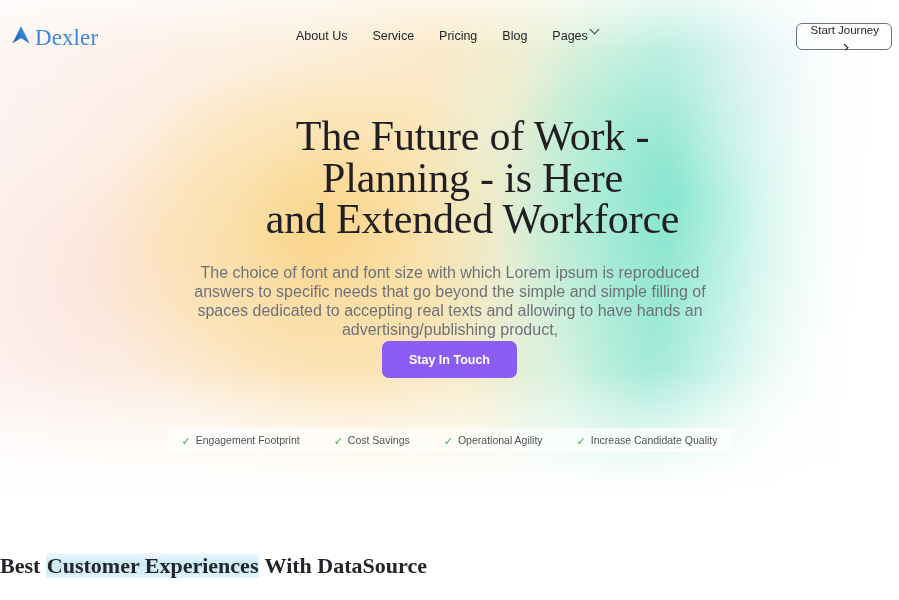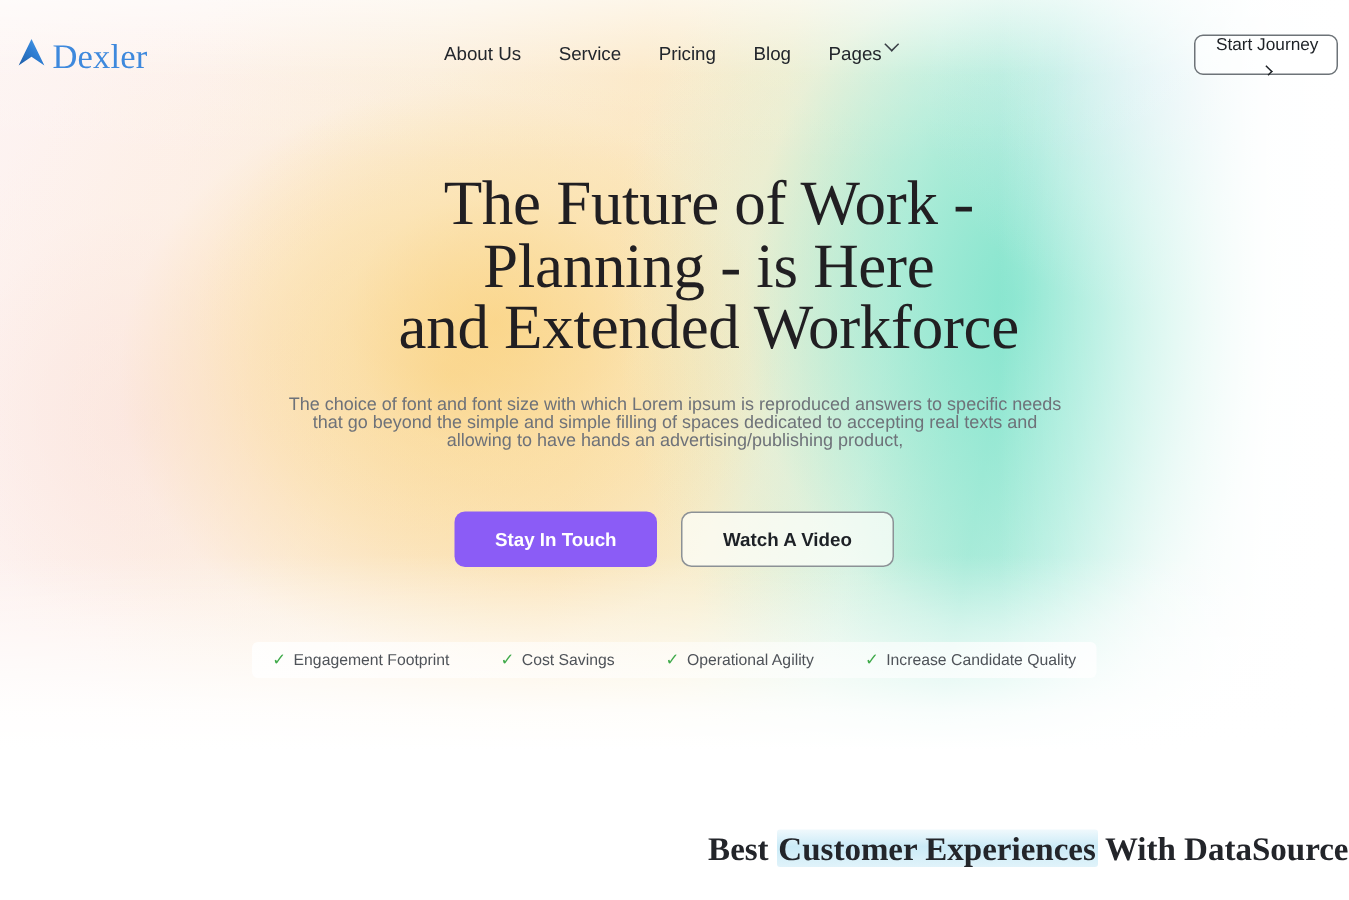--- a/index.html
+++ b/index.html
@@ -217,8 +217,8 @@
     left: 190px;
     top: 263px;
     width: 520px;
-    font-size: 12px;
-    line-height: 12px;
+    font-size: 16px;
+    line-height: 19px;
     color: #6e7279;
     text-align: center;
   }

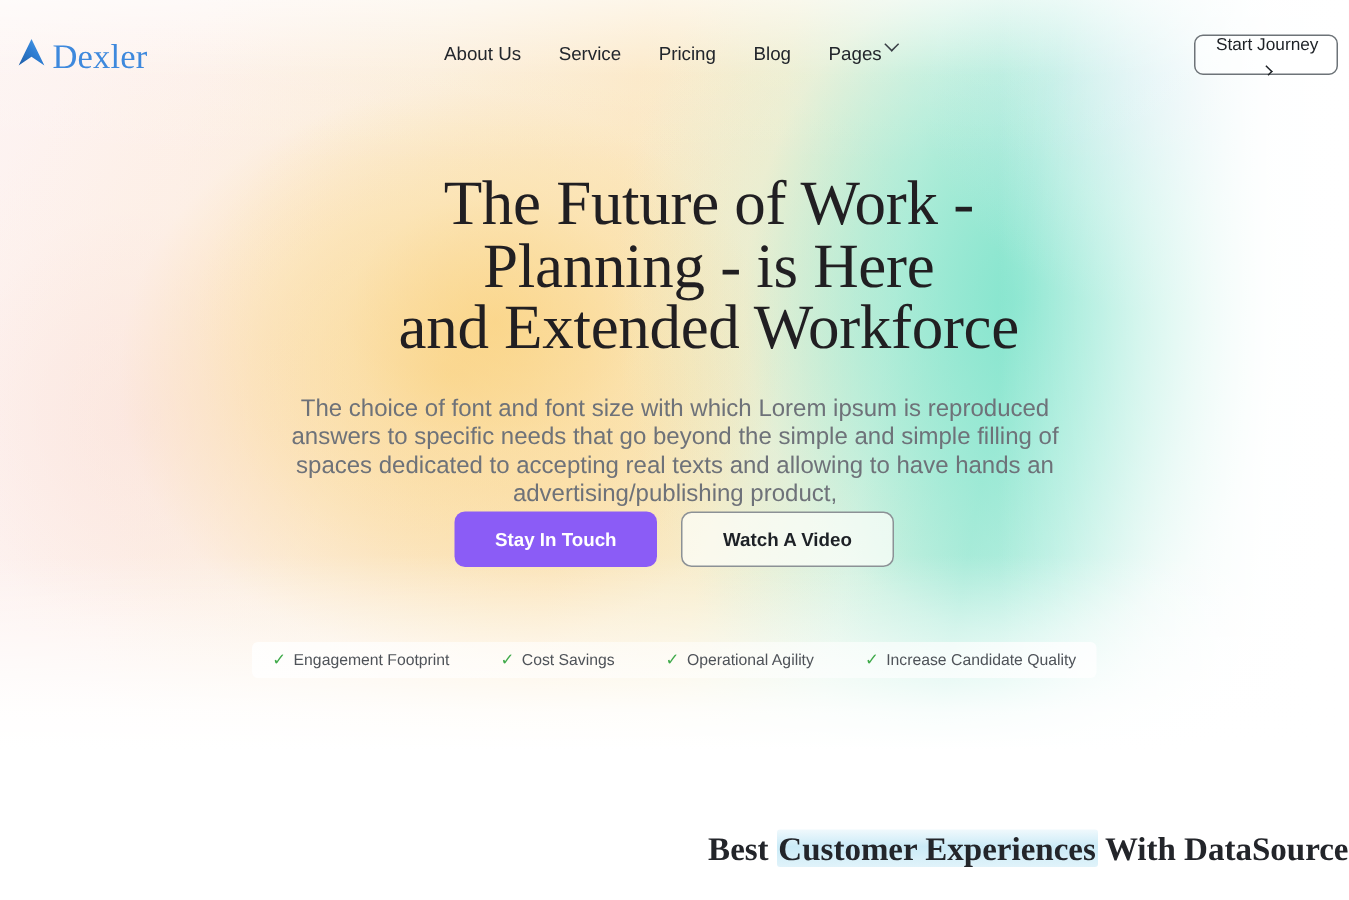--- a/index.html
+++ b/index.html
@@ -390,7 +390,6 @@
 
   <div class="btn-row">
     <button class="btn btn-primary">Stay In Touch</button>
-    <button class="btn btn-secondary">Watch A Video</button>
   </div>
 </section>
 

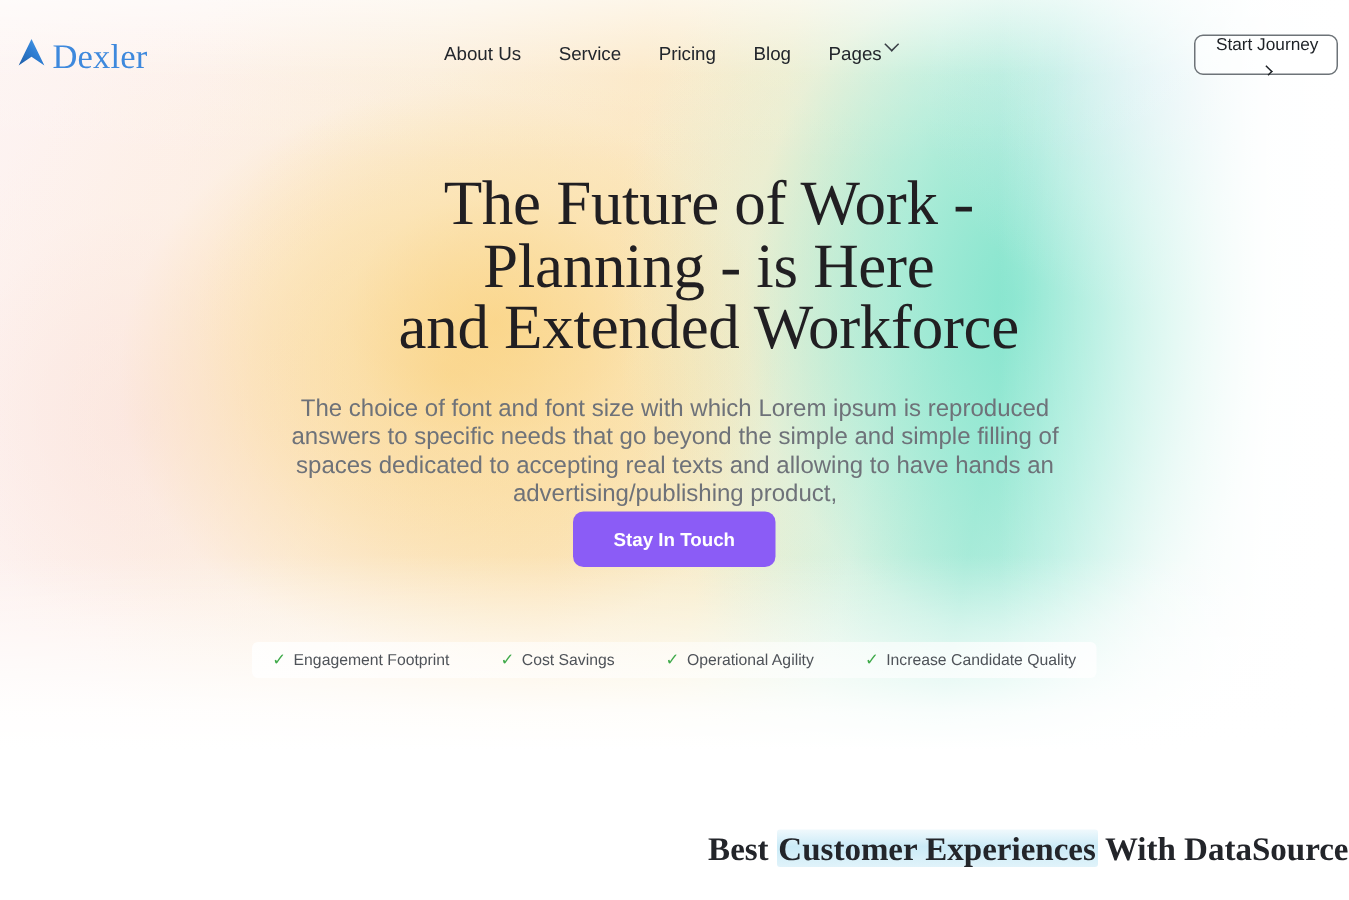--- a/index.html
+++ b/index.html
@@ -303,7 +303,7 @@
     left: 0;
     top: 552px;
     width: 899px;
-    text-align: right;
+    text-align: left;
     font-family: "Liberation Serif", serif;
     font-size: 22px;
     line-height: 27px;

